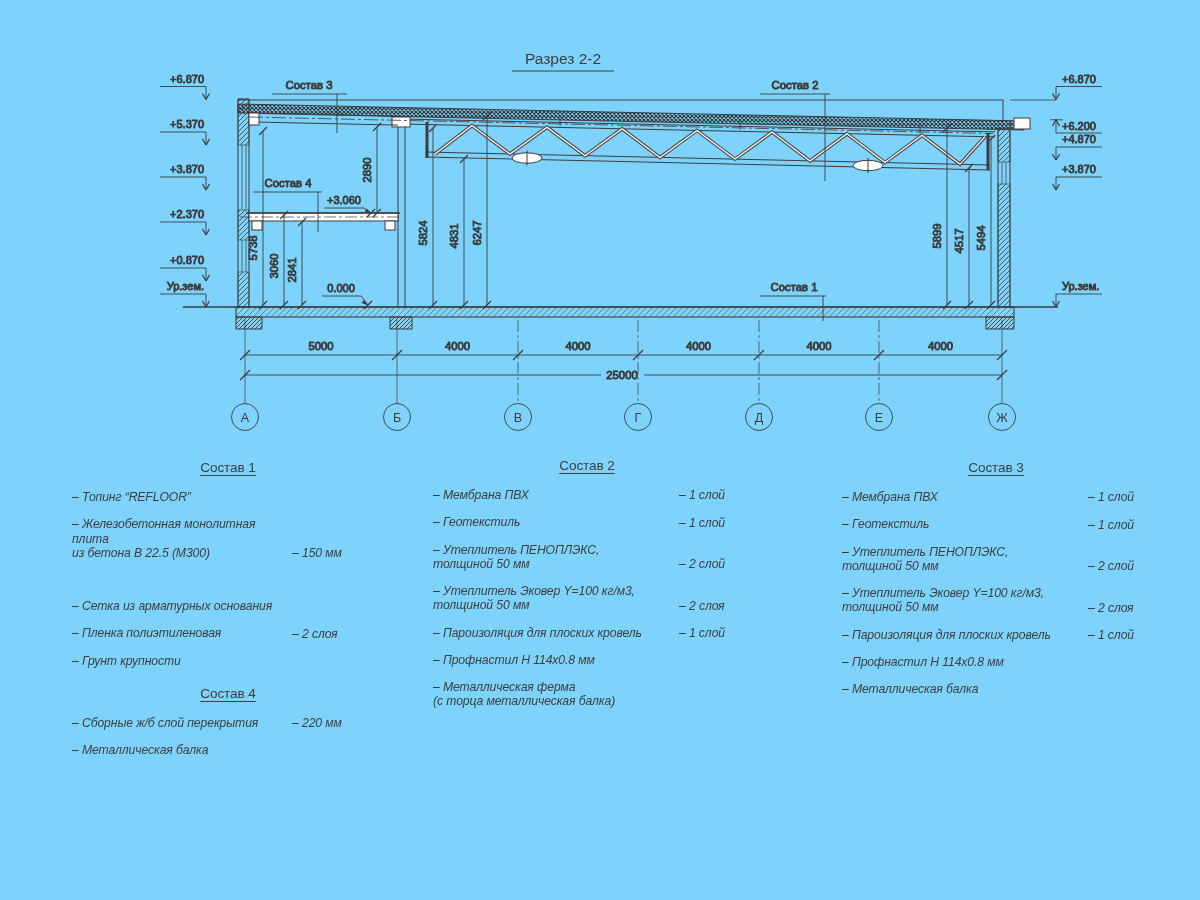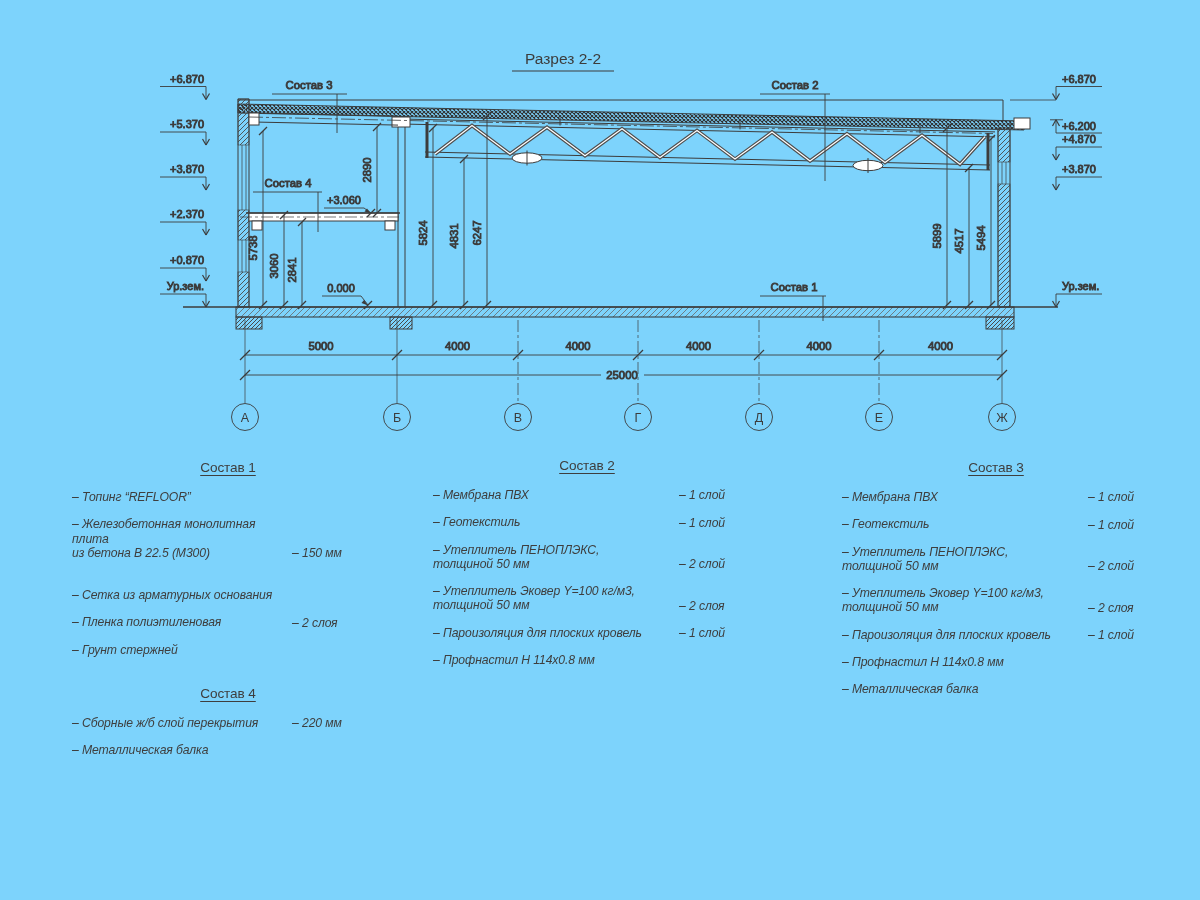--- a/index.html
+++ b/index.html
@@ -14,7 +14,7 @@
   .itext{white-space:pre-line;line-height:1.17;}
   .ival{flex:0 0 52px;white-space:nowrap;text-align:left;}
   .valnarrow .ival{flex-basis:46px;margin-left:12px;}
-  .gap{margin-bottom:28px;}
+  .gap{margin-bottom:39px;}
 </style>
 </head>
 <body>

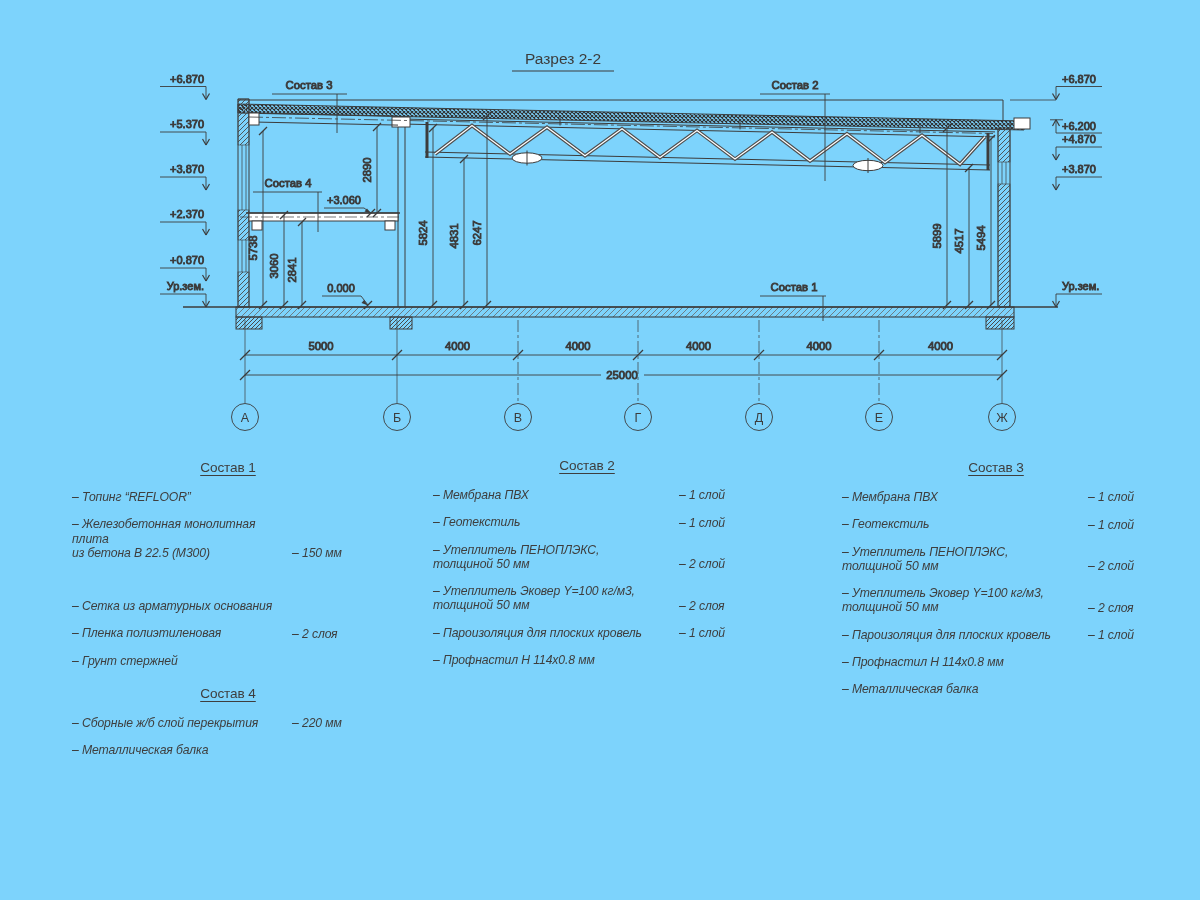--- a/index.html
+++ b/index.html
@@ -377,7 +377,7 @@
     <span class="ival">– 2 слоя</span>
   </div>
   <div class="item">
-    <span class="itext">– Грунт стержней</span>
+    <span class="itext">– Грунт крупности</span>
     <span class="ival"></span>
   </div>
 </div>

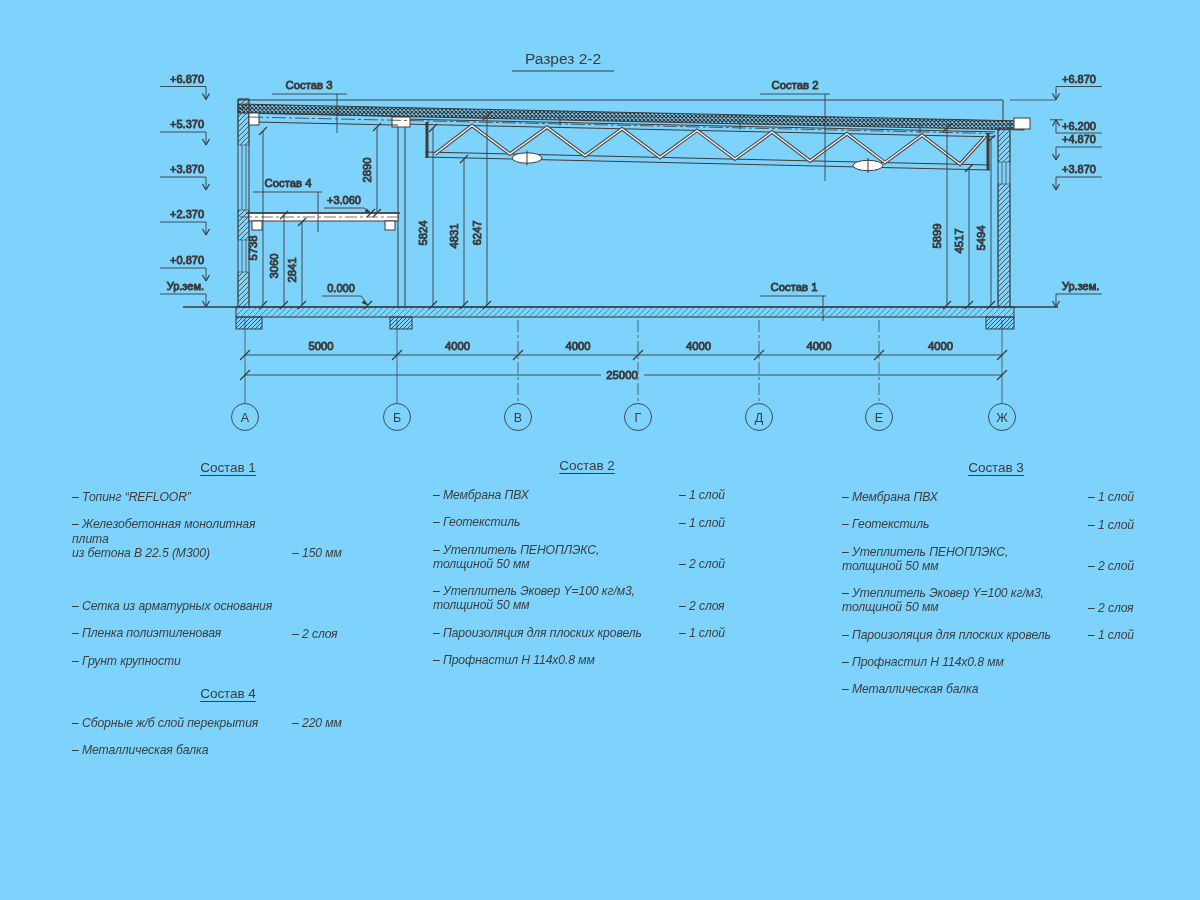--- a/index.html
+++ b/index.html
@@ -422,6 +422,11 @@
     <span class="itext">– Профнастил Н 114х0.8 мм</span>
     <span class="ival"></span>
   </div>
+  <div class="item">
+    <span class="itext">– Металлическая ферма
+(с торца металлическая балка)</span>
+    <span class="ival"></span>
+  </div>
 </div>
 
 <div class="comp valnarrow" style="left:842px;top:460px;width:292px">

